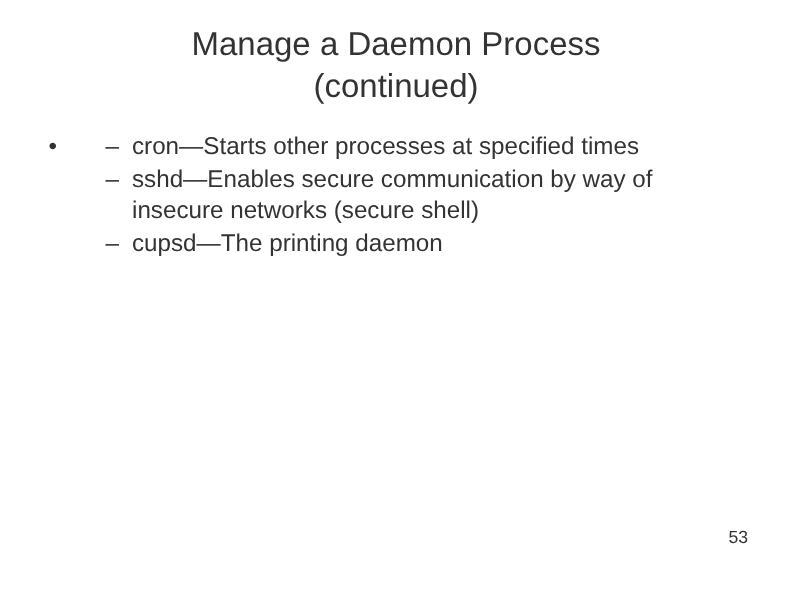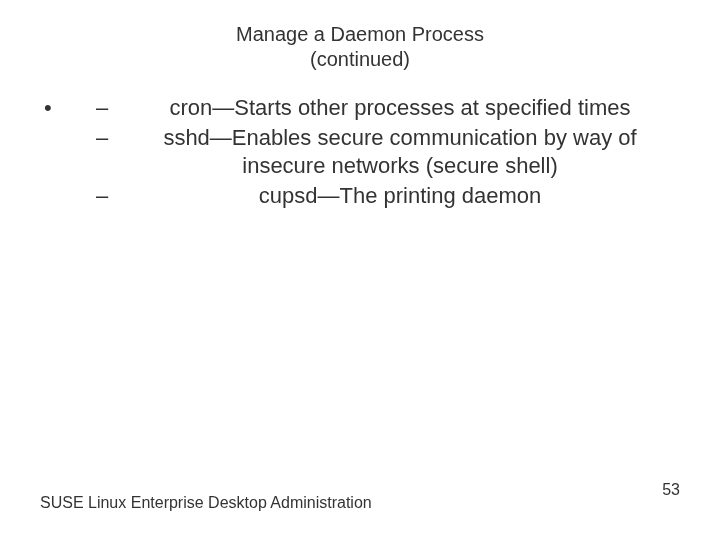--- a/index.html
+++ b/index.html
@@ -20,7 +20,7 @@
   }
   .title {
     text-align: center;
-    font-size: 20px;
+    font-size: 30px;
     color: #333333;
     padding-top: 22px;
     line-height: 1.25;

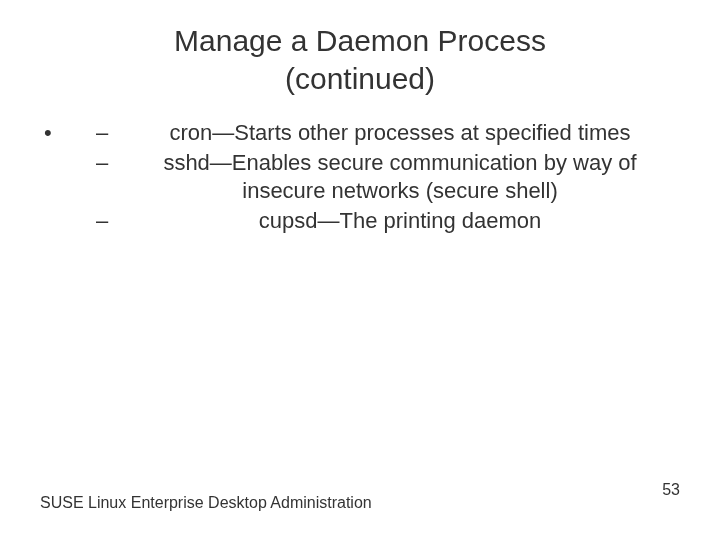--- a/index.html
+++ b/index.html
@@ -54,7 +54,6 @@
     list-style: none;
     margin: 4px 0 0 0;
     padding: 0 0 0 28px;
-    text-align: center;
   }
   ul.level2 > li {
     position: relative;

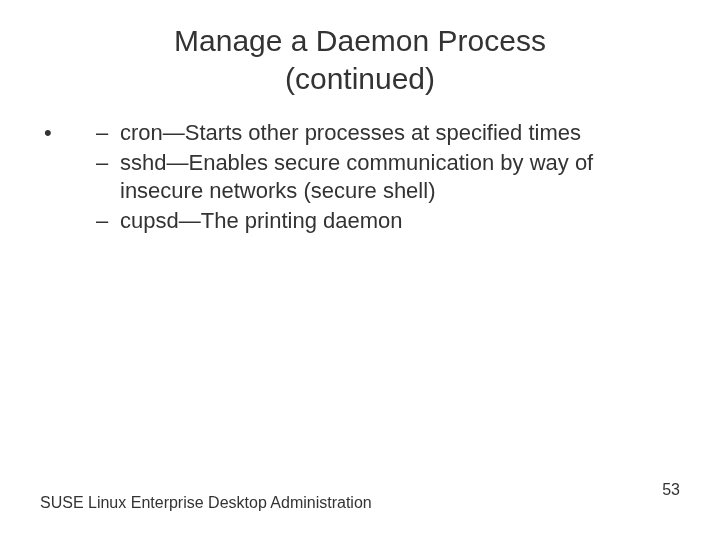--- a/index.html
+++ b/index.html
@@ -105,7 +105,6 @@
   </div>
 
   <div class="footer">
-    <span>SUSE Linux Enterprise Desktop Administration</span>
     <span class="page">53</span>
   </div>
 

